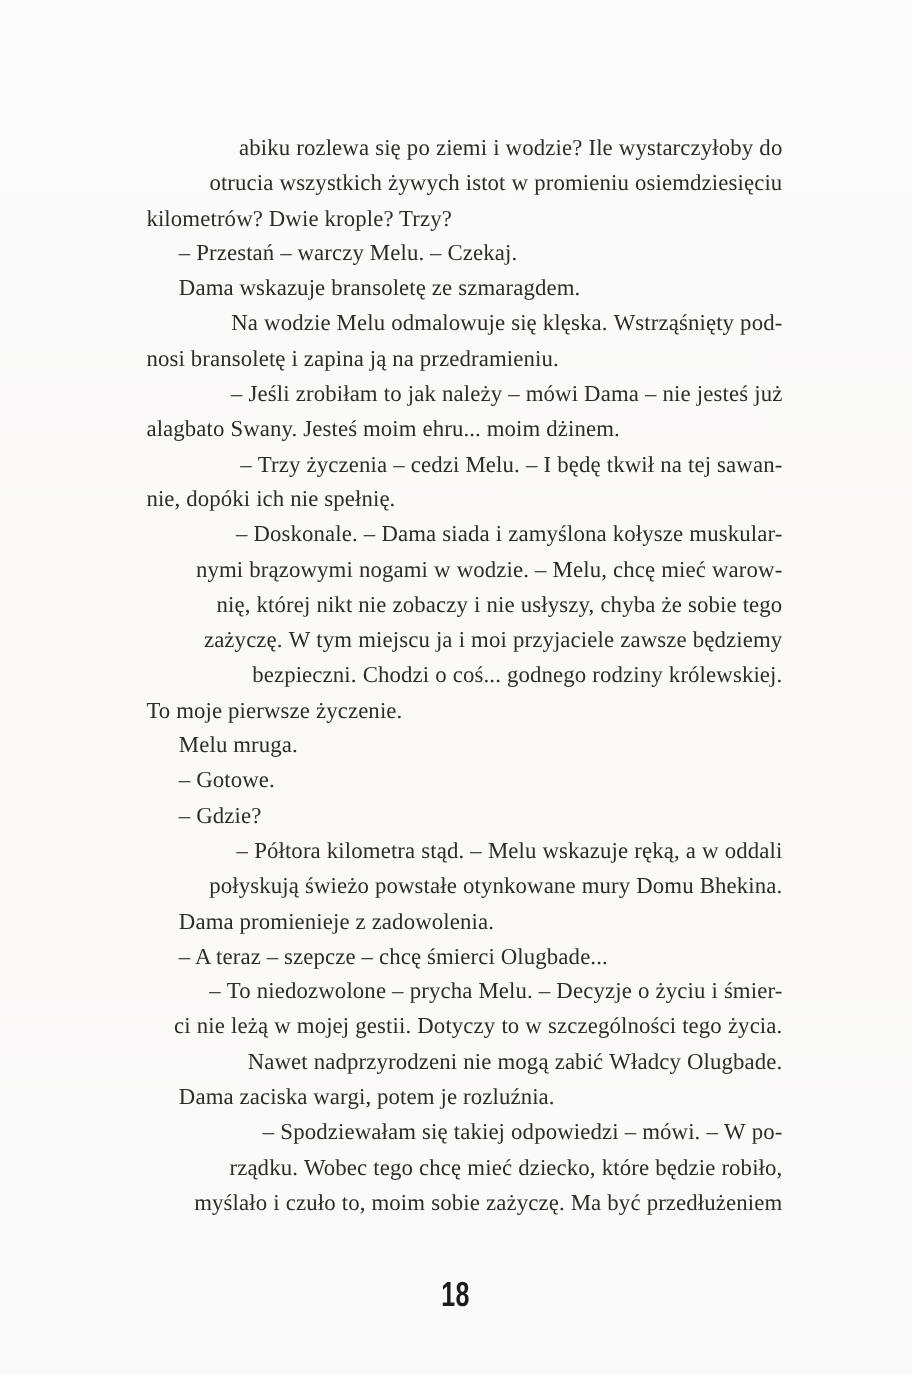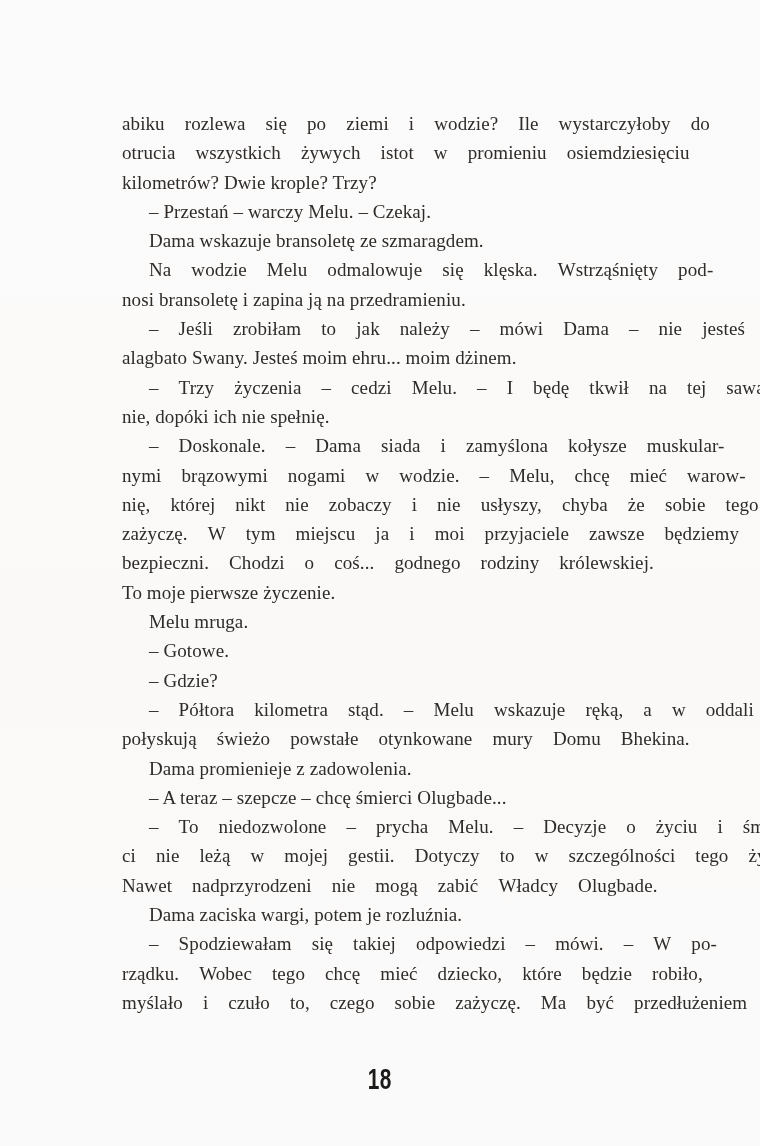--- a/index.html
+++ b/index.html
@@ -35,8 +35,8 @@
   }
   .line.justify {
     display: flex;
-    justify-content: space-between;
-    column-gap: 20px;
+    justify-content: flex-end;
+    column-gap: 5px;
     align-items: baseline;
   }
   .line.justify span {

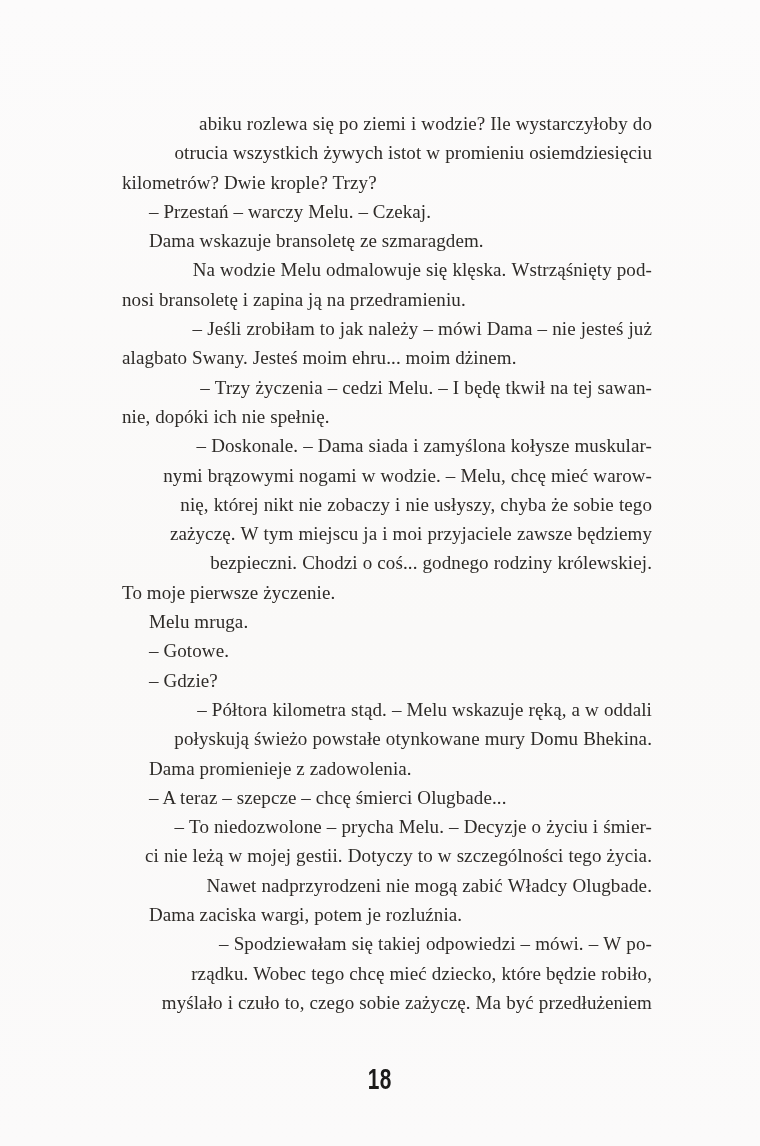--- a/index.html
+++ b/index.html
@@ -290,7 +290,7 @@
         <span>i</span>
         <span>czuło</span>
         <span>to,</span>
-        <span>czego</span>
+        <span>moim</span>
         <span>sobie</span>
         <span>zażyczę.</span>
         <span>Ma</span>

